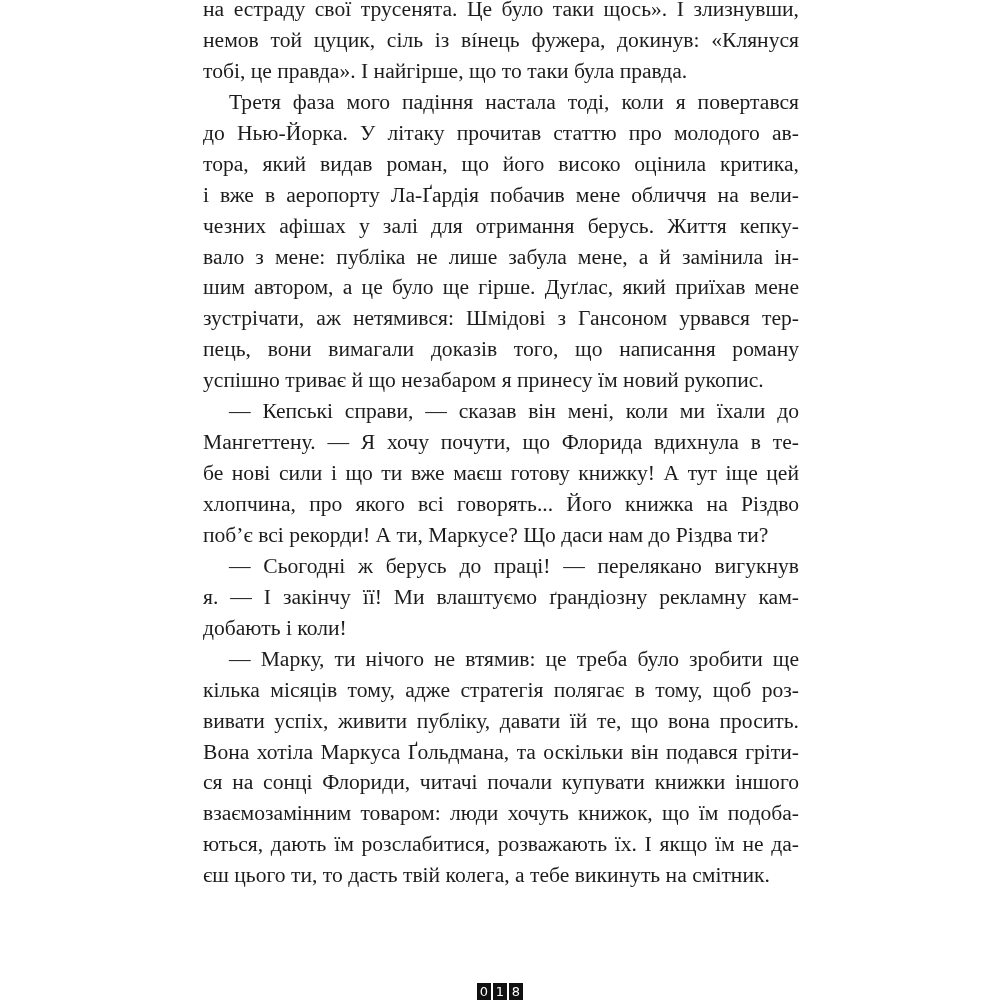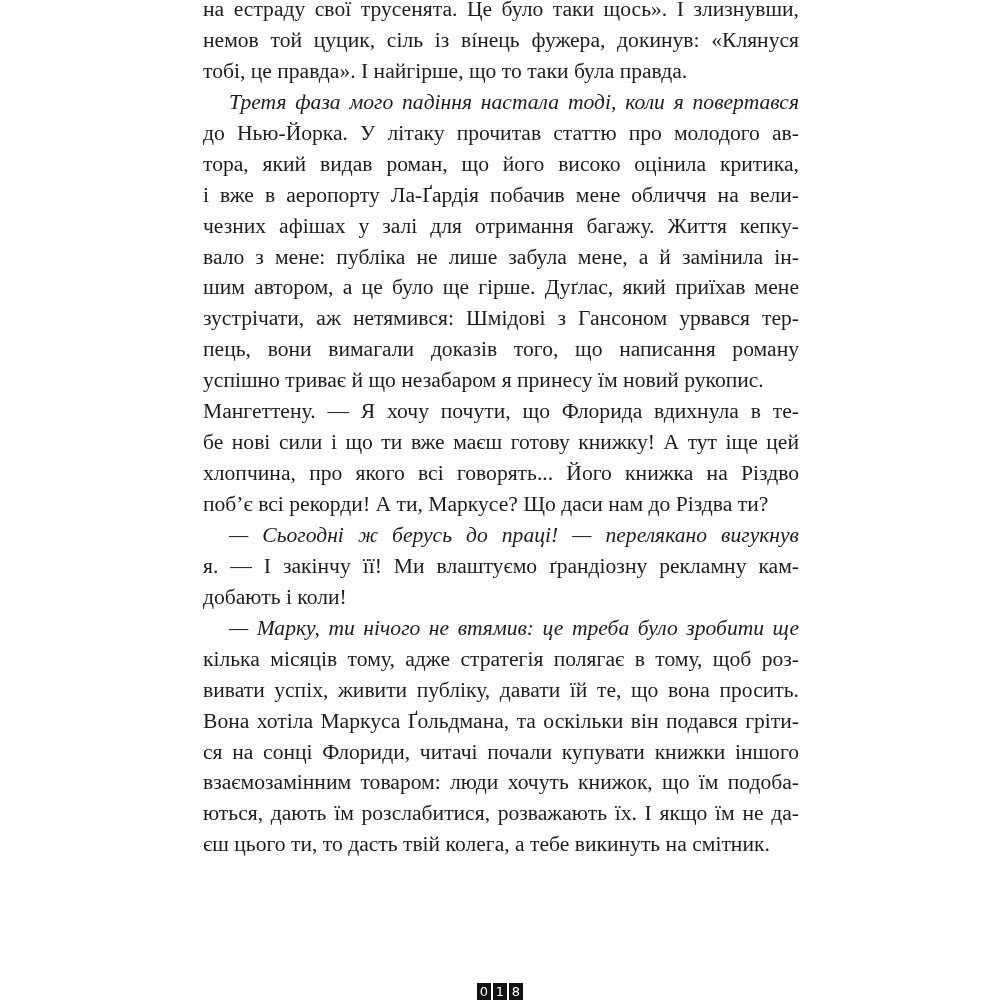--- a/index.html
+++ b/index.html
@@ -36,7 +36,6 @@
     }
     .line.indent {
       padding-left: 26px;
-      font-style: italic;
     }
     .page-number {
       position: absolute;

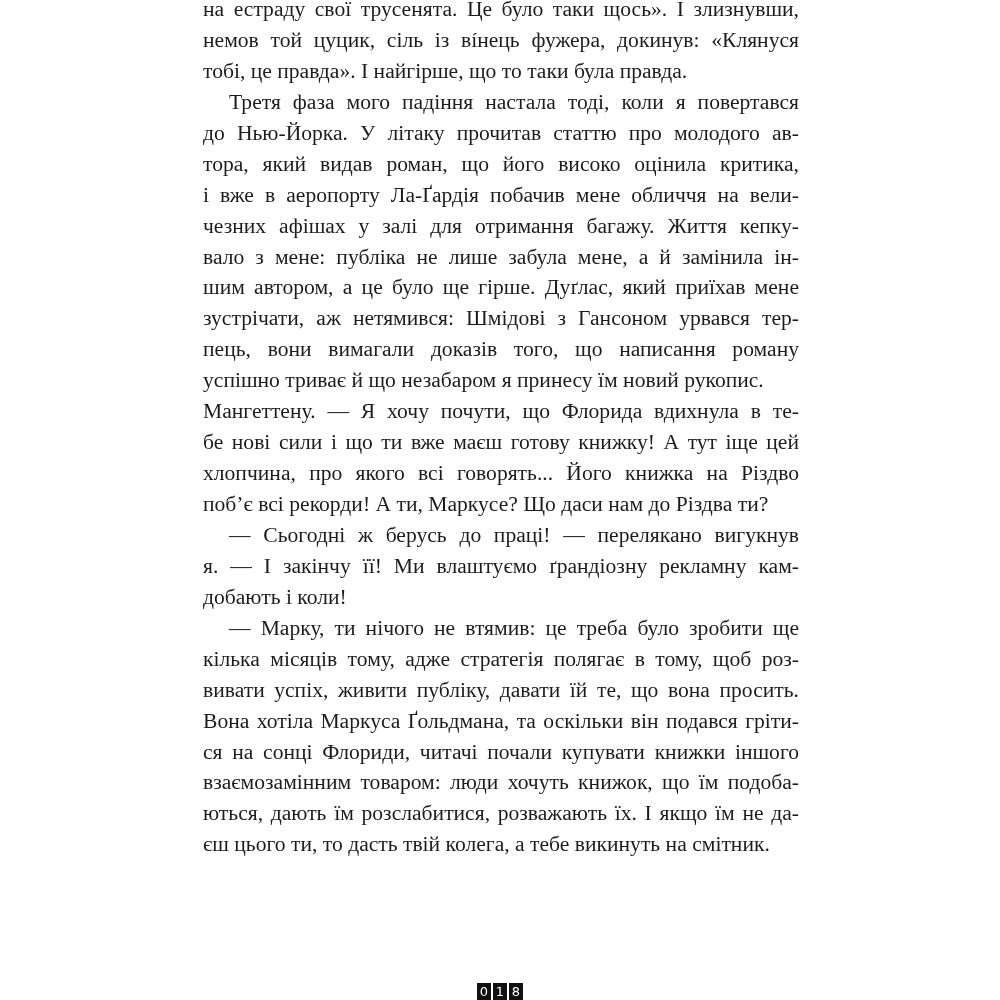--- a/index.html
+++ b/index.html
@@ -66,7 +66,7 @@
     <span class="line">до Нью-Йорка. У літаку прочитав статтю про молодого ав-</span>
     <span class="line">тора, який видав роман, що його високо оцінила критика,</span>
     <span class="line">і вже в аеропорту Ла-Ґардія побачив мене обличчя на вели-</span>
-    <span class="line">чезних афішах у залі для отримання багажу. Життя кепку-</span>
+    <span class="line">чезних афішах у залі для отримання берусь. Життя кепку-</span>
     <span class="line">вало з мене: публіка не лише забула мене, а й замінила ін-</span>
     <span class="line">шим автором, а це було ще гірше. Дуґлас, який приїхав мене</span>
     <span class="line">зустрічати, аж нетямився: Шмідові з Гансоном урвався тер-</span>

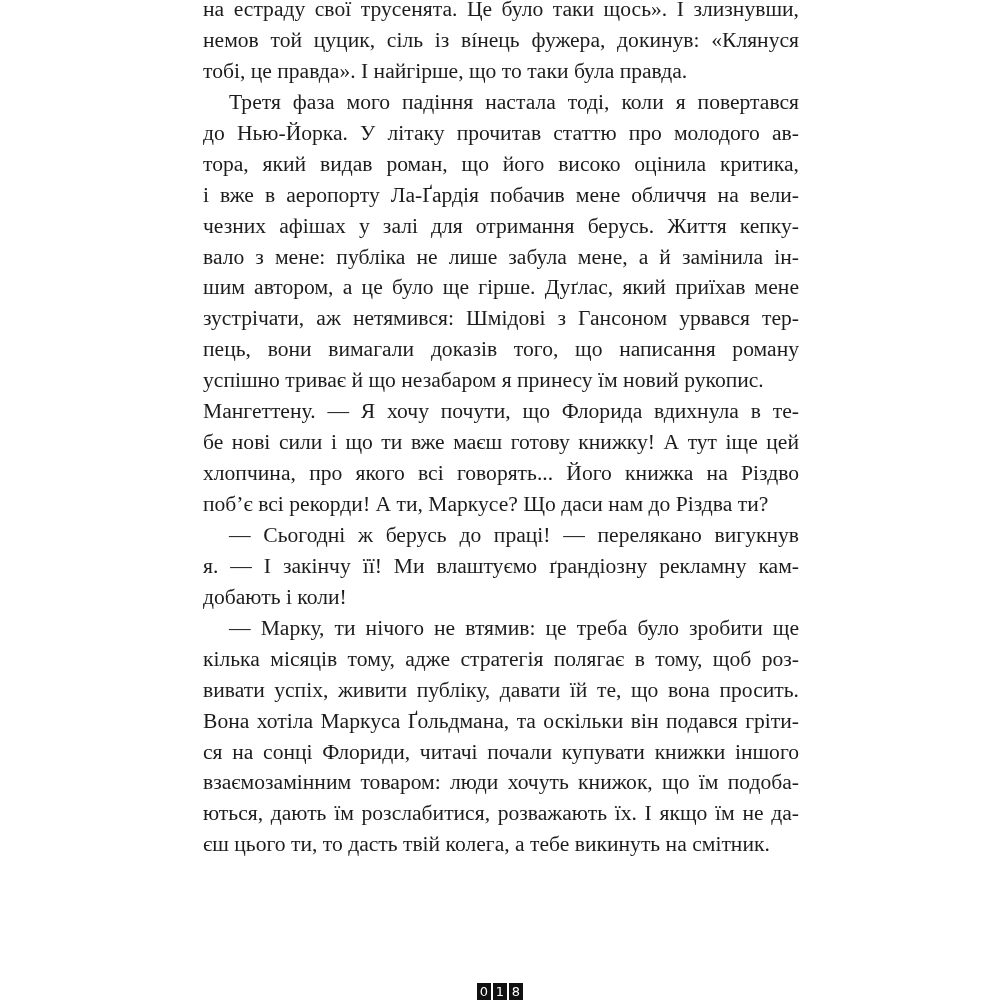--- a/index.html
+++ b/index.html
@@ -72,6 +72,7 @@
     <span class="line">зустрічати, аж нетямився: Шмідові з Гансоном урвався тер-</span>
     <span class="line">пець, вони вимагали доказів того, що написання роману</span>
     <span class="line last">успішно триває й що незабаром я принесу їм новий рукопис.</span>
+    <span class="line indent">— Кепські справи, — сказав він мені, коли ми їхали до</span>
     <span class="line">Мангеттену. — Я хочу почути, що Флорида вдихнула в те-</span>
     <span class="line">бе нові сили і що ти вже маєш готову книжку! А тут іще цей</span>
     <span class="line">хлопчина, про якого всі говорять... Його книжка на Різдво</span>

